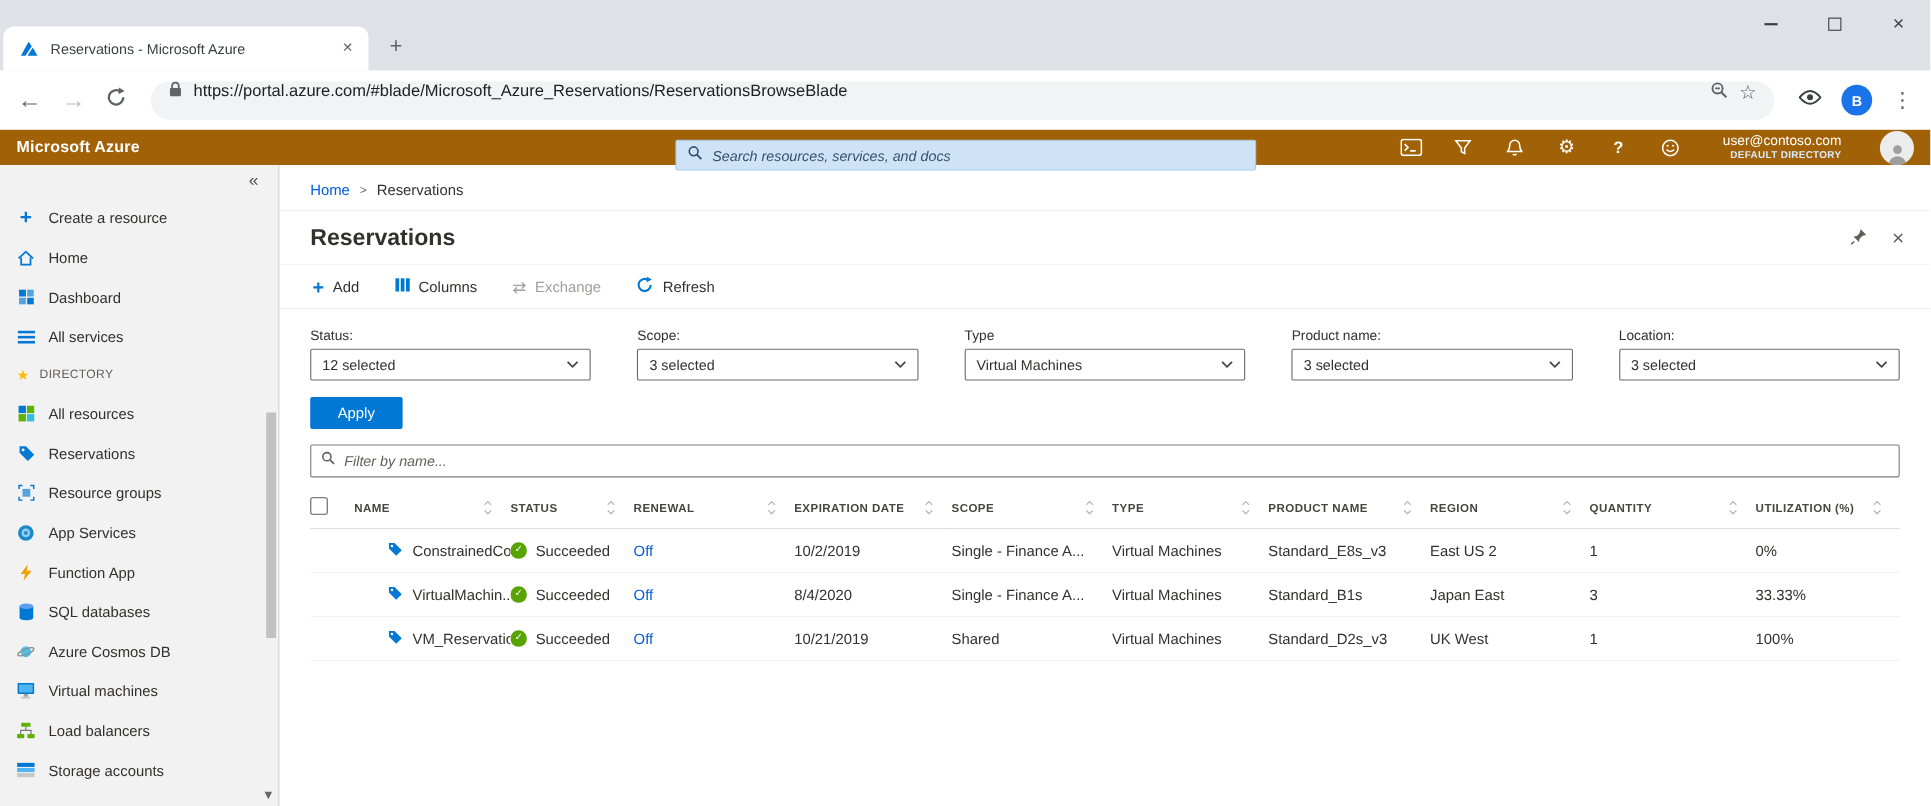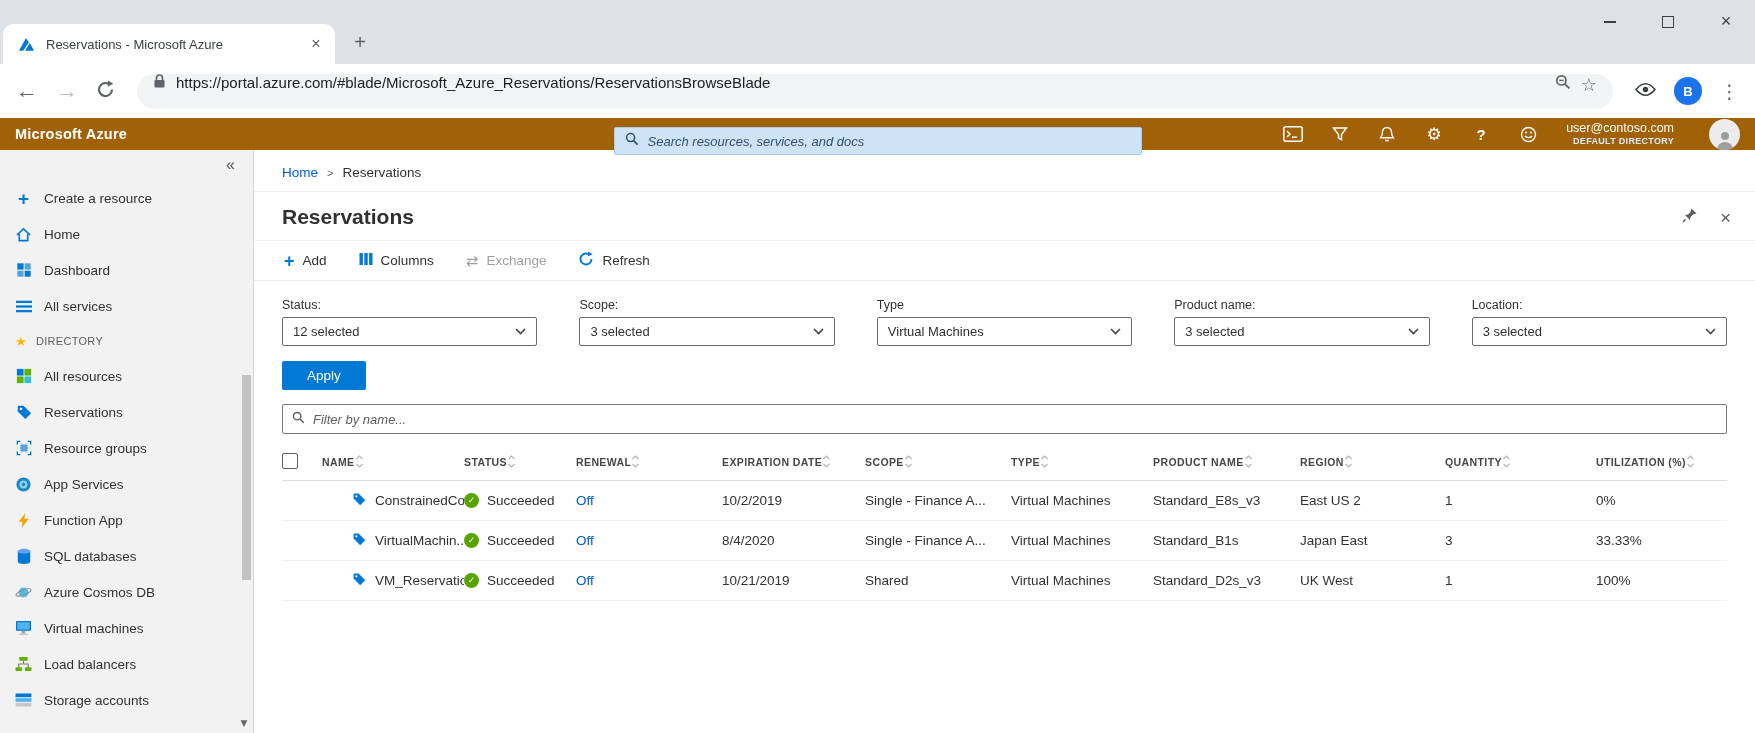--- a/index.html
+++ b/index.html
@@ -37,7 +37,7 @@
   .hicon { width:22px; height:22px; display:flex; align-items:center; justify-content:center; font-size:16px; color:#fff; }
   .gear-glyph { font-family:"DejaVu Sans",sans-serif; font-size:17px; }
   .q-glyph { font-size:15px; font-weight:bold; }
-  .user-block { text-align:right; line-height:1.25; margin-left:2px; }
+  .user-block { text-align:right; line-height:1.25; margin-left:12px; }
   .user-email { font-size:12.5px; }
   .user-dir { font-size:9px; color:#d8eafc; font-weight:bold; letter-spacing:.3px; }
   .header-avatar { width:31px; height:31px; border-radius:50%; background:#ececec; display:flex; align-items:flex-end; justify-content:center; overflow:hidden; margin-left:10px; }

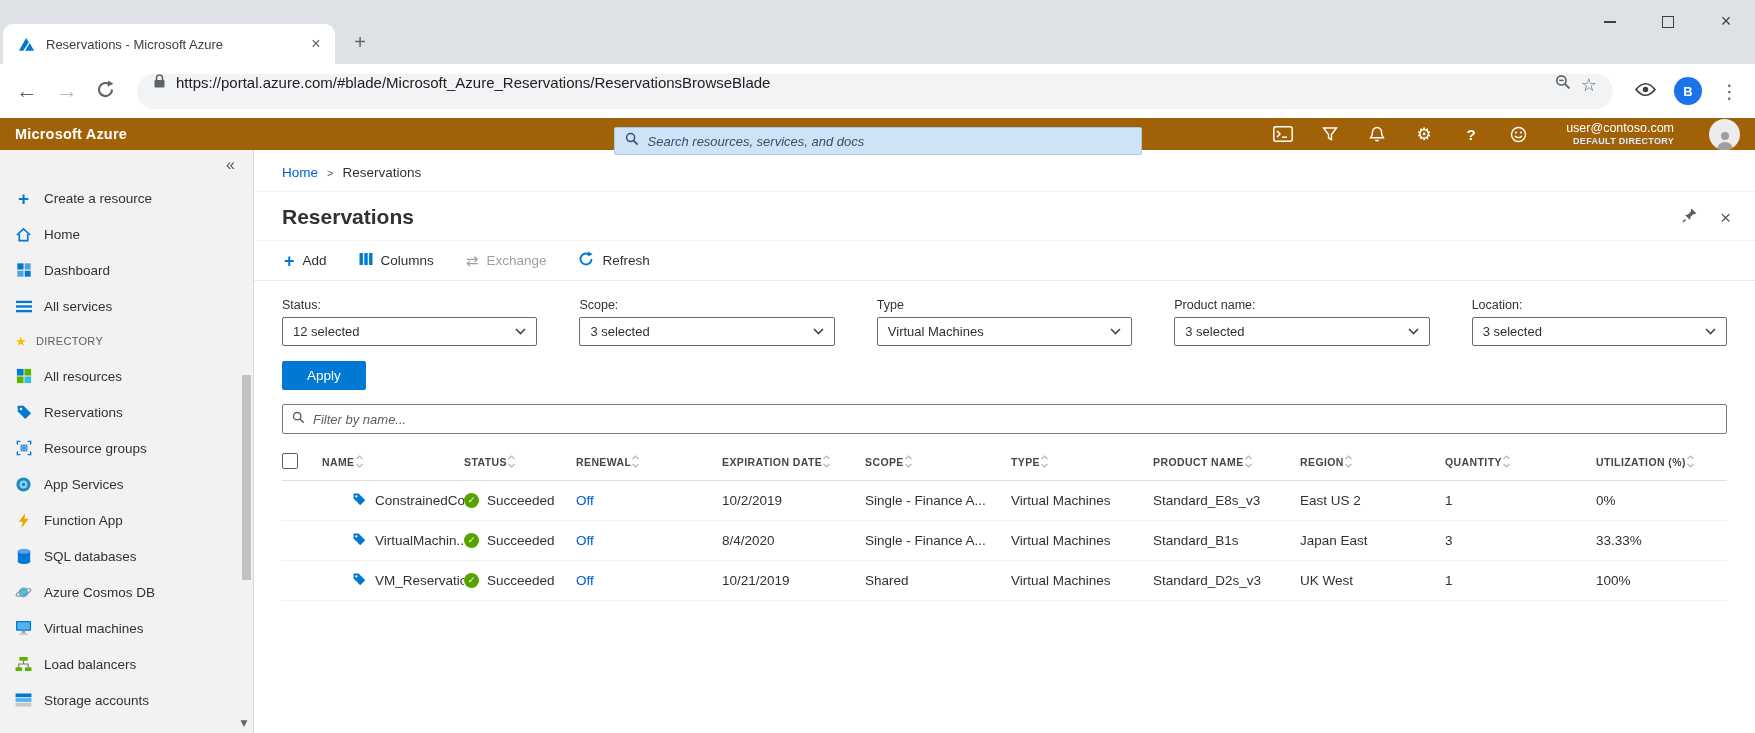--- a/index.html
+++ b/index.html
@@ -84,7 +84,7 @@
   .grid-wrap { padding:0 28px; }
   table.grid { width:100%; border-collapse:collapse; table-layout:fixed; }
   .grid th { border-bottom:1px solid #e1dfdd; height:36px; text-align:left; font-size:10.5px; color:#484644; font-weight:bold; letter-spacing:.4px; }
-  .th-inner { display:flex; align-items:center; padding-right:16px; }
+  .th-inner { display:flex; align-items:center; justify-content:space-between; padding-right:16px; }
   .grid td { height:40px; border-bottom:1px solid #f3f2f1; font-size:13.5px; color:#323130; padding-right:10px; overflow:hidden; white-space:nowrap; }
   .cb { width:16px; height:16px; border:1px solid #605e5c; border-radius:2px; background:#fff; display:inline-block; }
   .name-inner { display:flex; align-items:center; gap:9px; padding-left:30px; }

